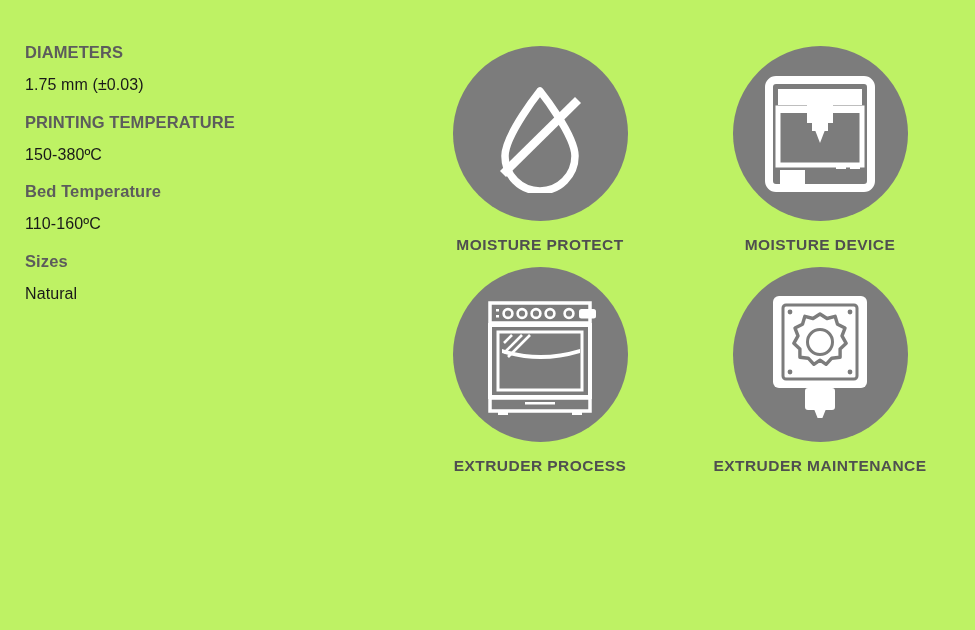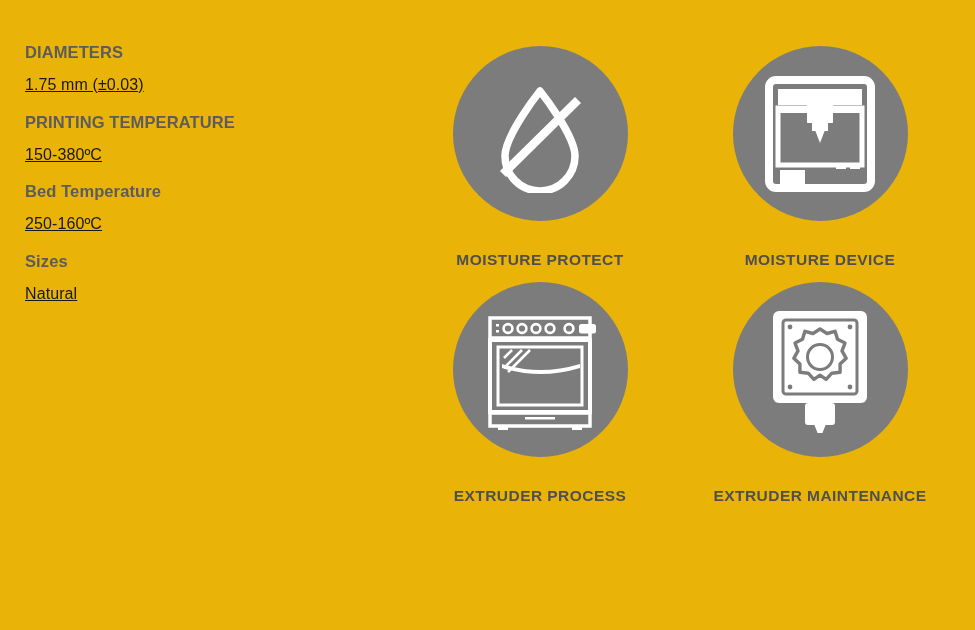--- a/index.html
+++ b/index.html
@@ -17,7 +17,7 @@
     position: relative;
     width: 975px;
     height: 630px;
-    background: #eab308;
+    background: #bef264;
   }
 
   

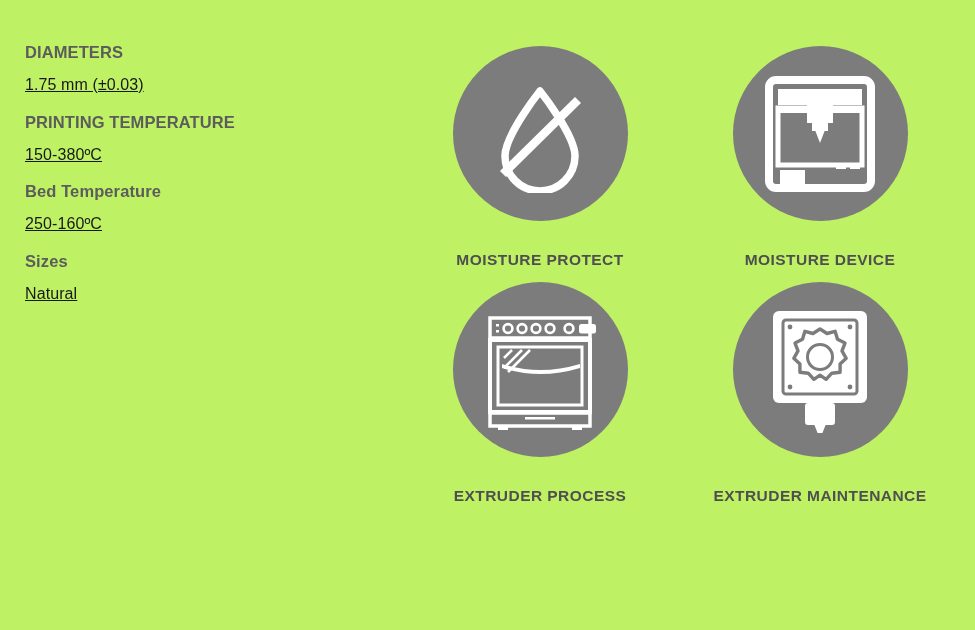--- a/index.html
+++ b/index.html
@@ -43,7 +43,6 @@
     font-size: 16px;
     line-height: 1.28;
     letter-spacing: 0.1px;
-    text-decoration: underline;
   }
   .spec-value .bold-prefix {
     font-weight: bold;

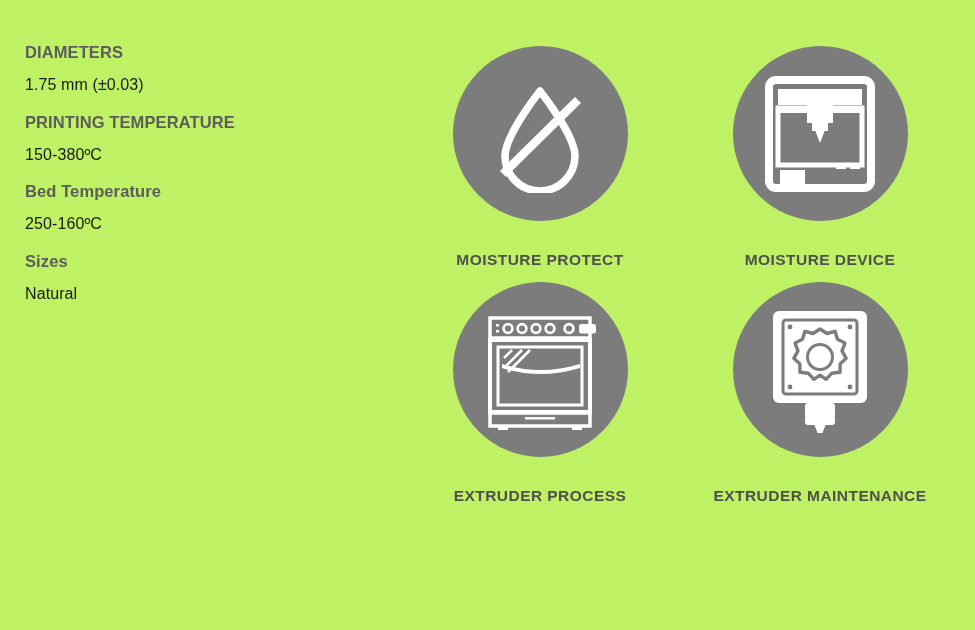--- a/index.html
+++ b/index.html
@@ -105,7 +105,7 @@
 
     <div class="spec-group">
       <div class="spec-label">Bed Temperature</div>
-      <div class="spec-value"><span>250-160ºC</span></div>
+      <div class="spec-value"><span>110-160ºC</span></div>
     </div>
 
 

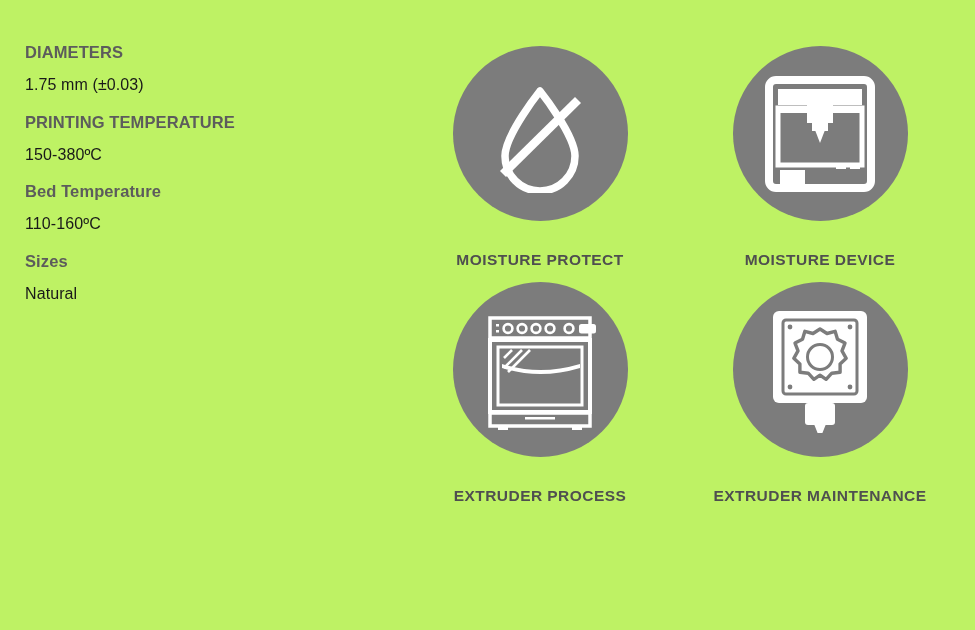--- a/index.html
+++ b/index.html
@@ -77,7 +77,7 @@
     display: block;
   }
   .icon-caption {
-    margin-top: 30px;
+    margin-top: 15px;
     color: #4f4f4f;
     font-size: 15.5px;
     font-weight: bold;

